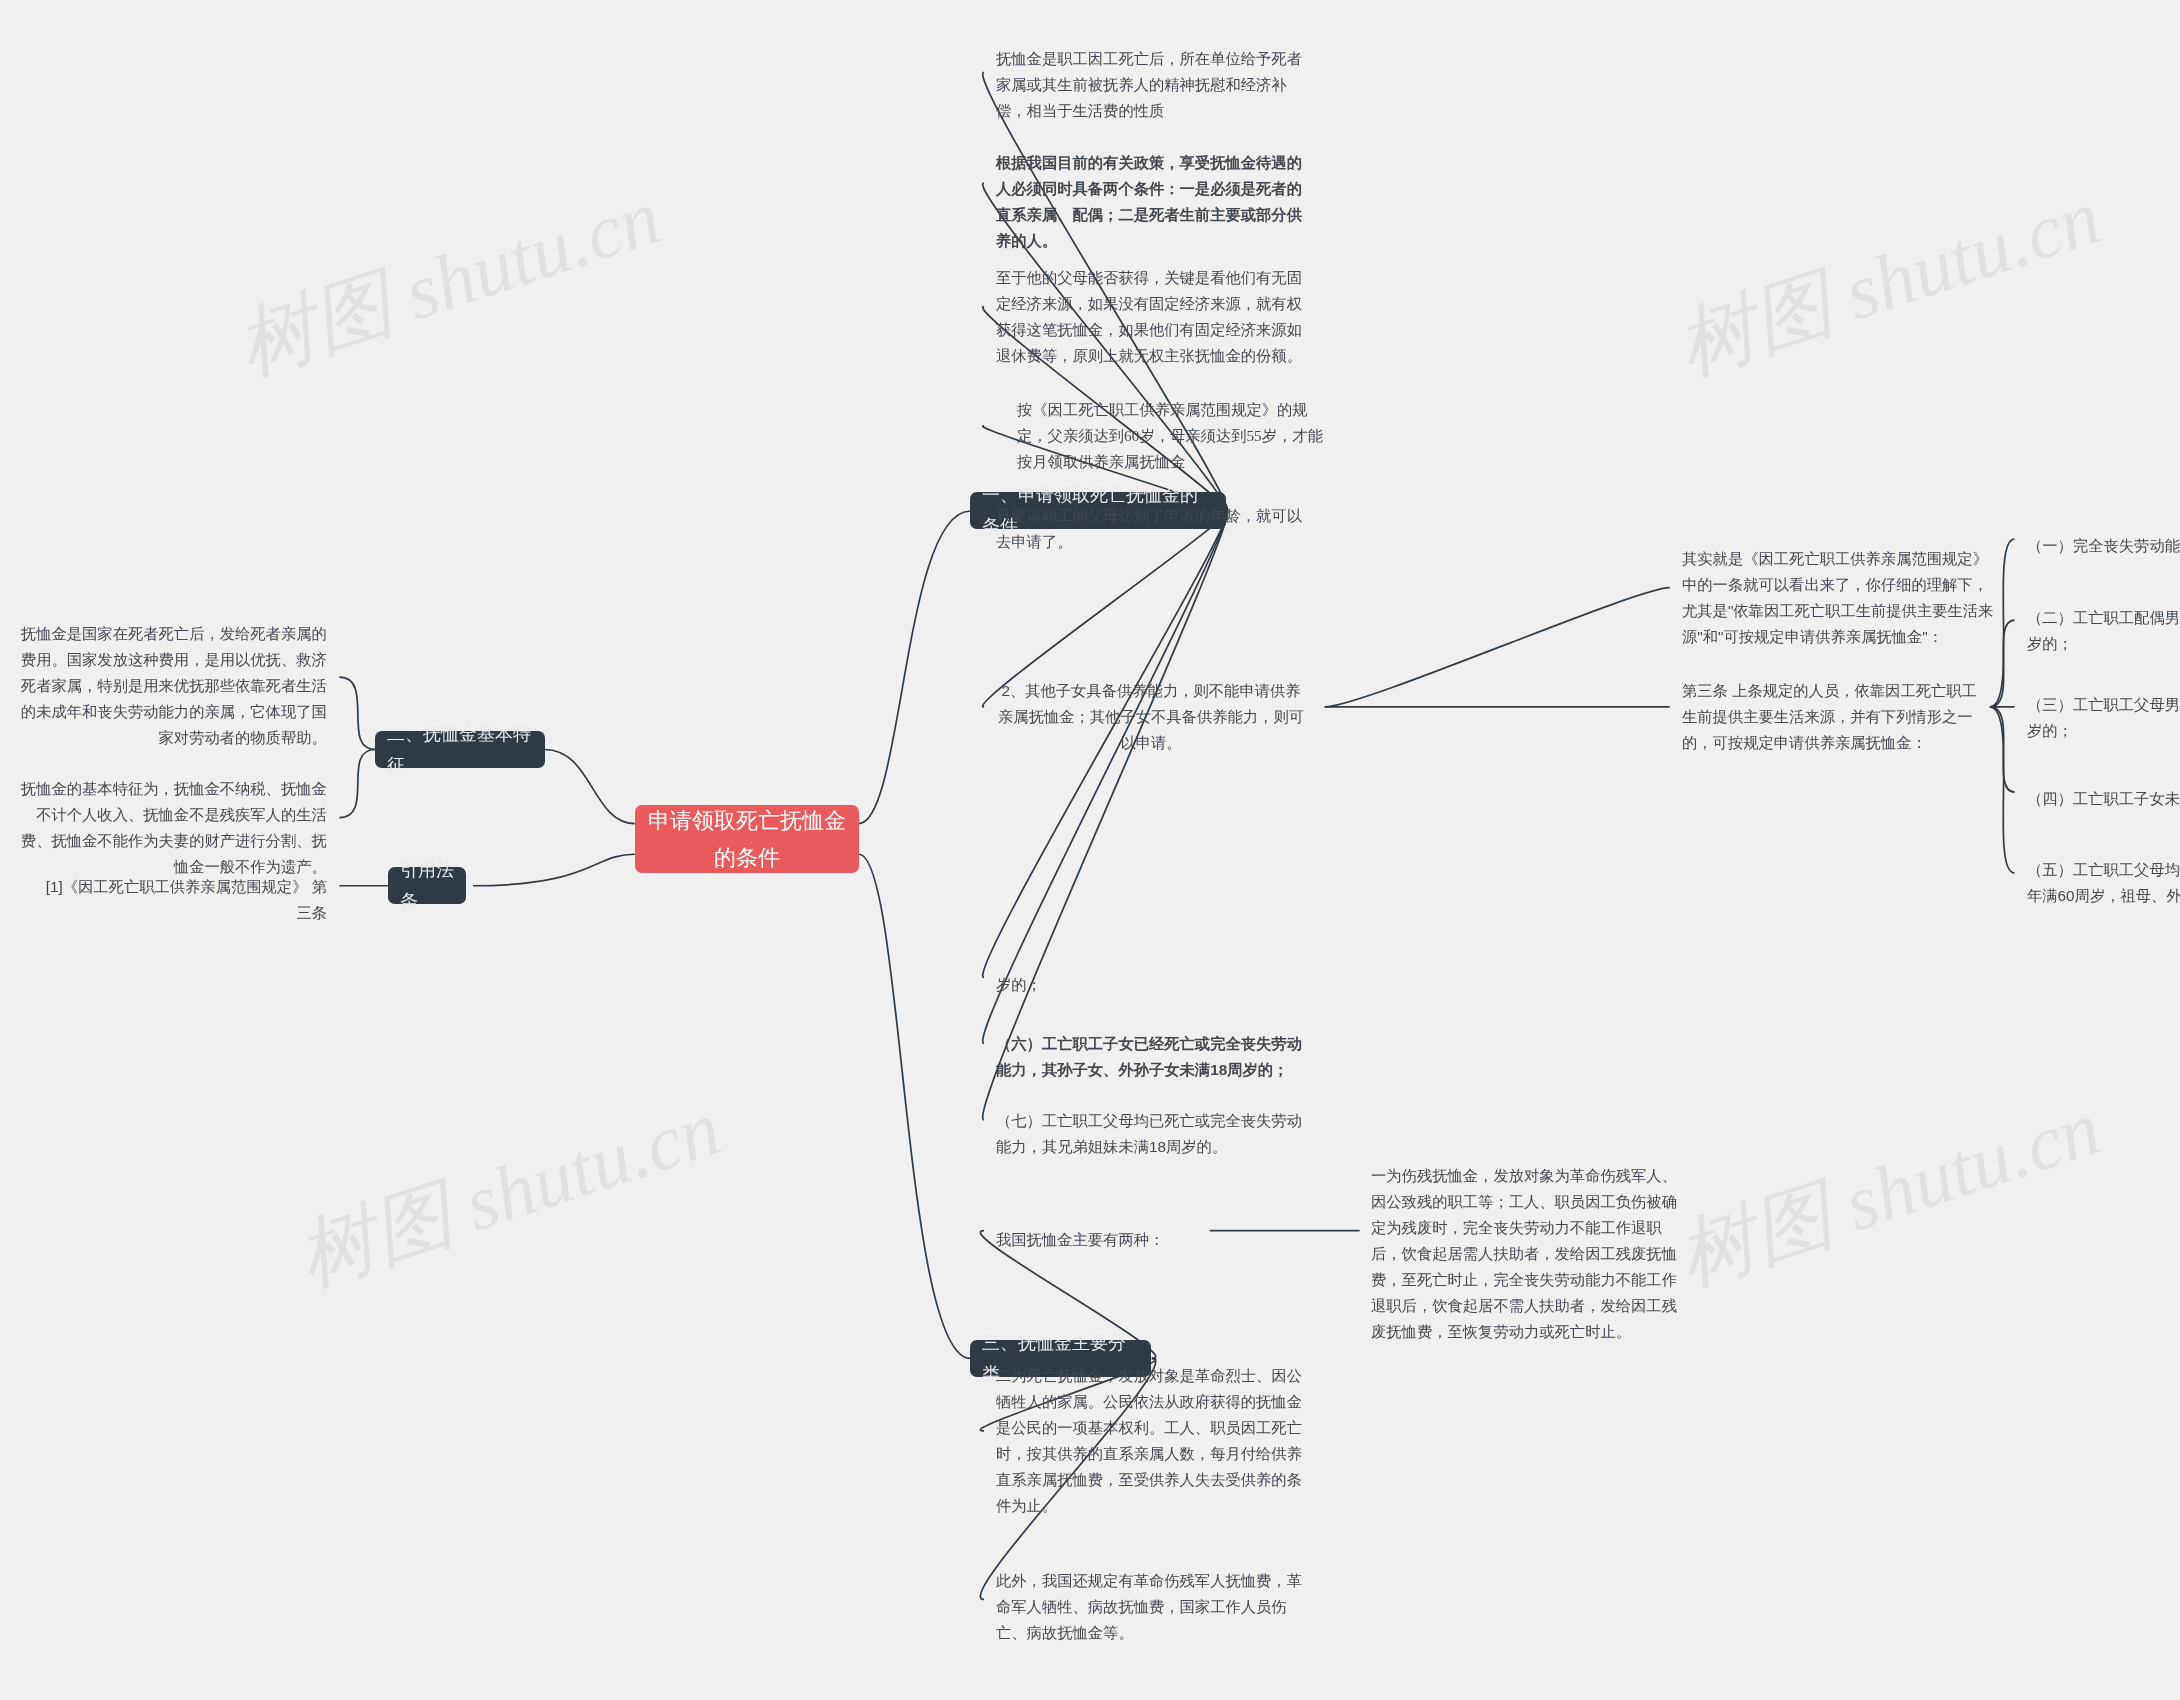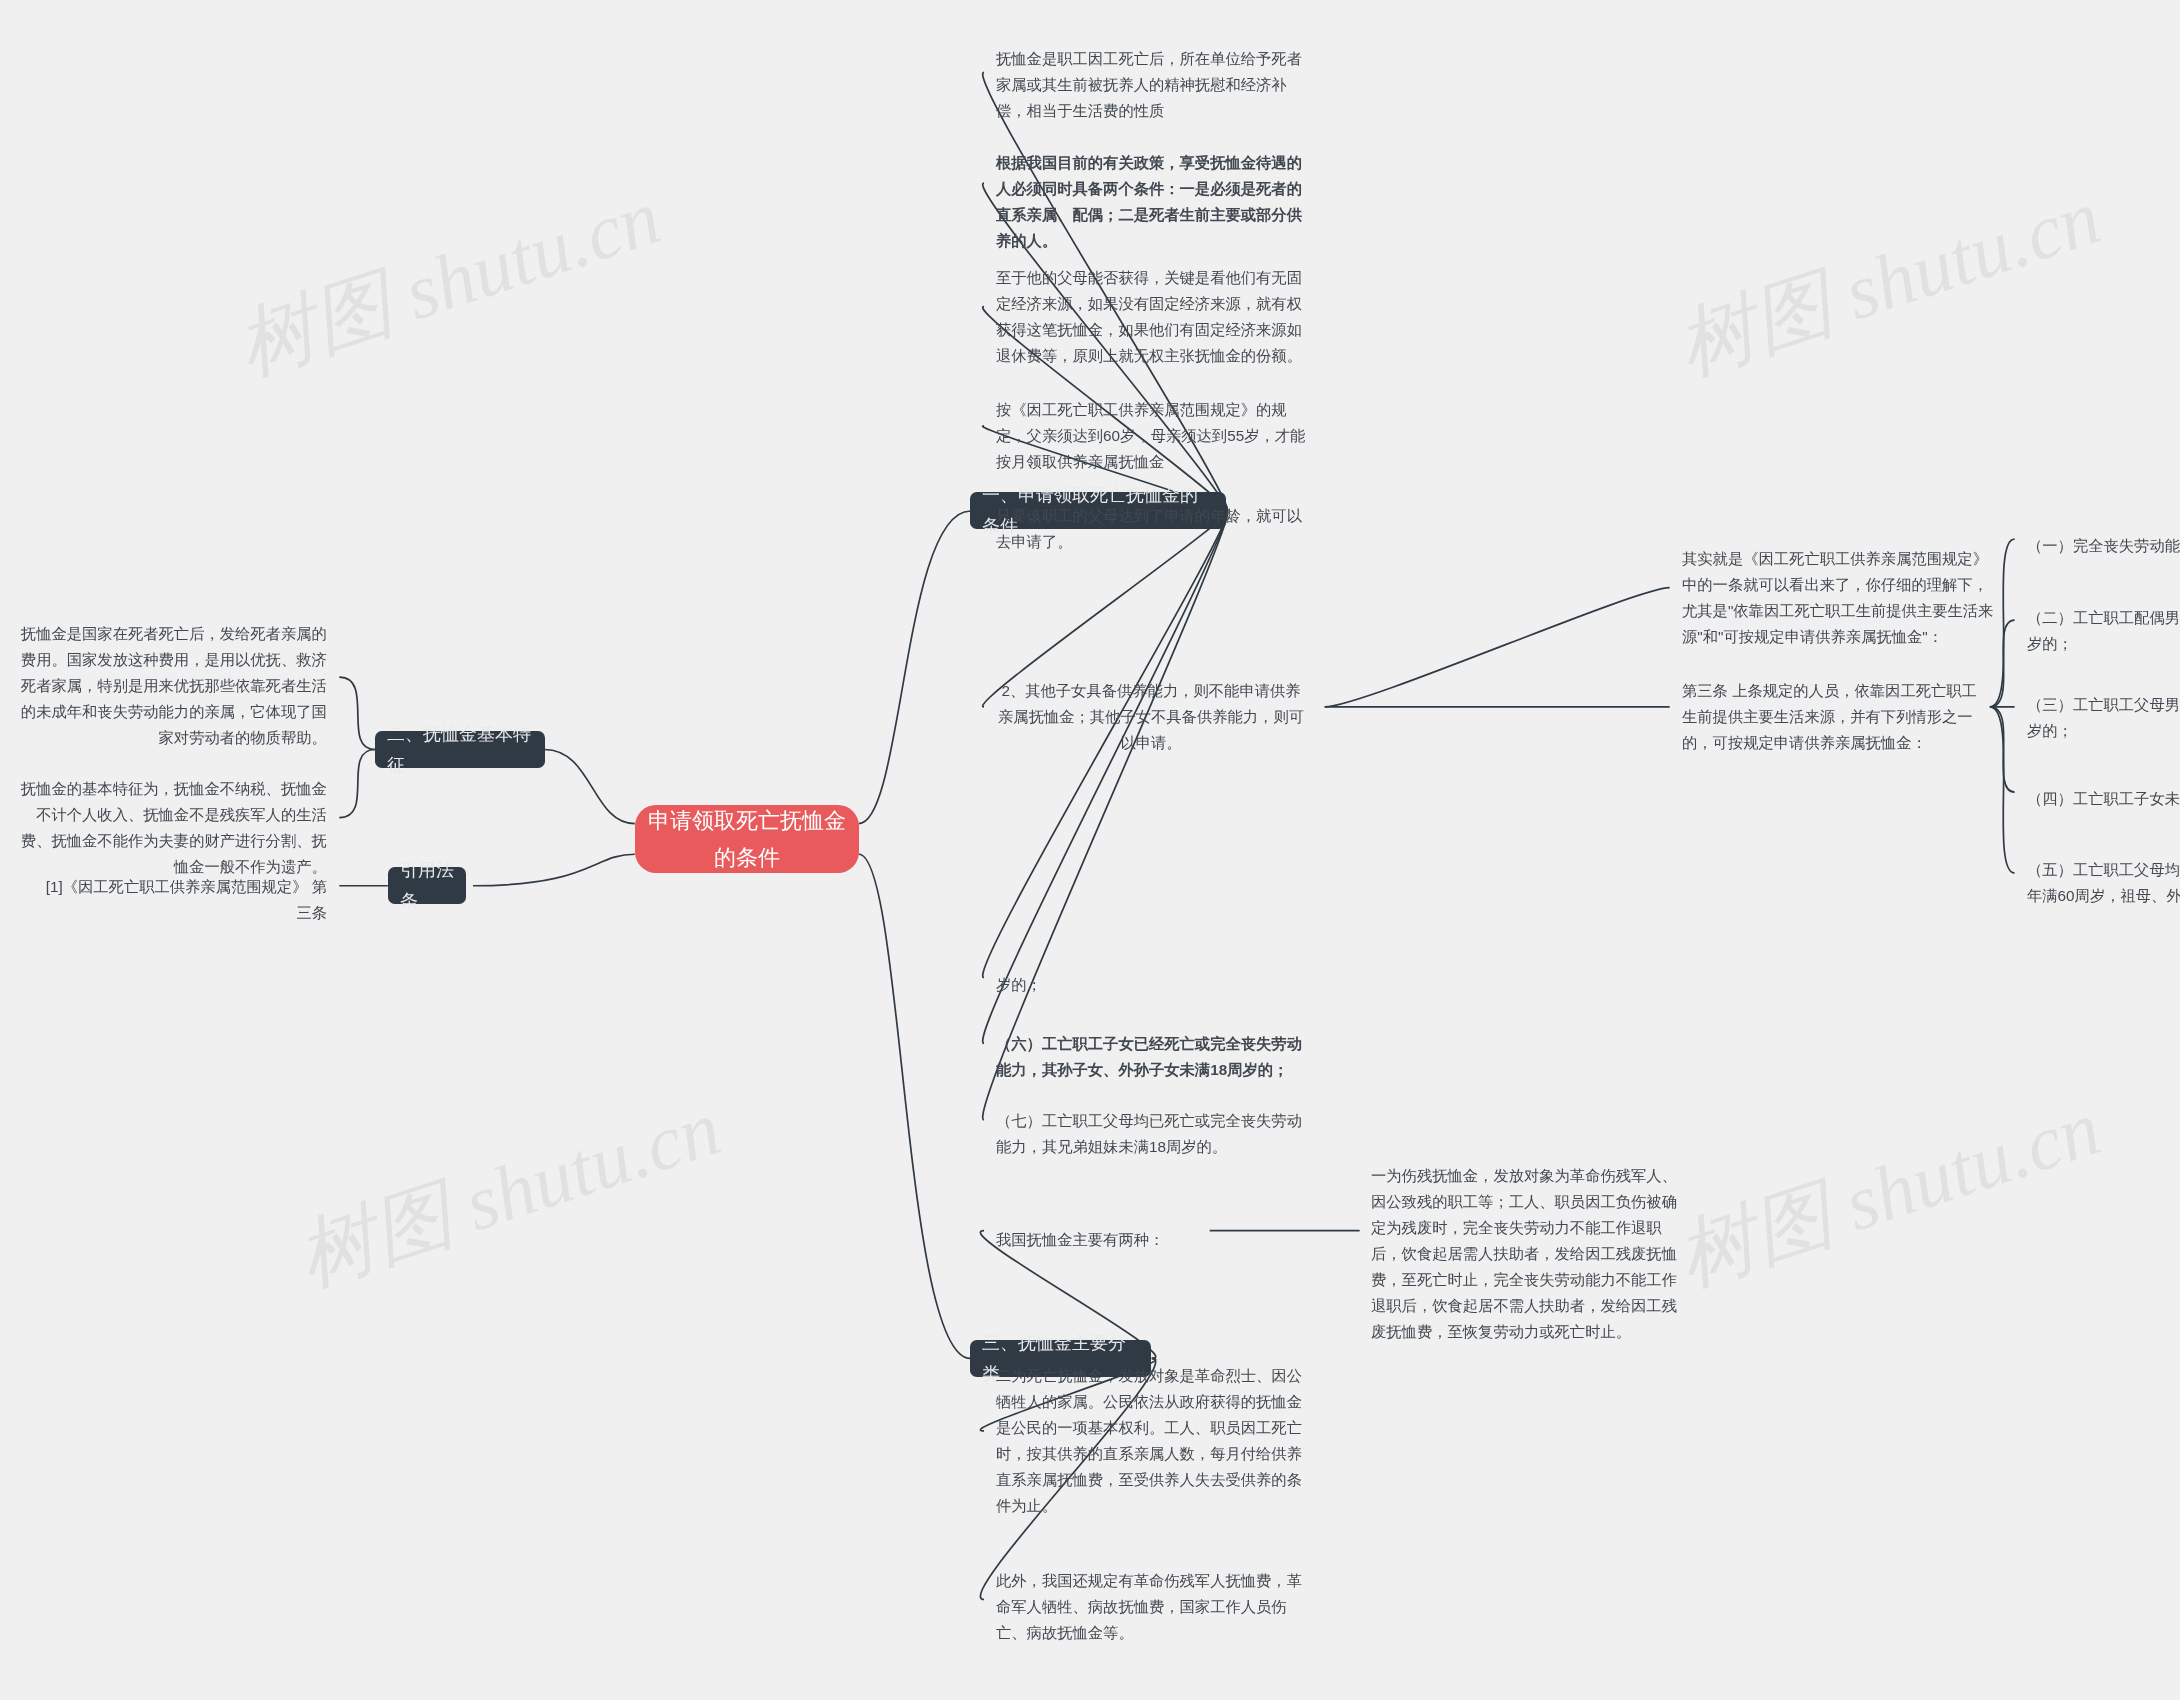--- a/index.html
+++ b/index.html
@@ -121,7 +121,7 @@
 <div class="node leaf" style="left:984px; top:37px;  width:334px;">抚恤金是职工因工死亡后，所在单位给予死者家属或其生前被抚养人的精神抚慰和经济补偿，相当于生活费的性质</div>
 <div class="node leaf" style="left:984px; top:141px; width:334px;font-weight:bold;">根据我国目前的有关政策，享受抚恤金待遇的人必须同时具备两个条件：一是必须是死者的直系亲属、配偶；二是死者生前主要或部分供养的人。</div>
 <div class="node leaf" style="left:984px; top:256px; width:334px;">至于他的父母能否获得，关键是看他们有无固定经济来源，如果没有固定经济来源，就有权获得这笔抚恤金，如果他们有固定经济来源如退休费等，原则上就无权主张抚恤金的份额。</div>
-<div class="node leaf" style="left:984px; top:388px; width:334px;">按《因工死亡职工供养亲属范围规定》的规定，父亲须达到60岁，母亲须达到55岁，才能按月领取供养亲属抚恤金</div>
+<div class="node leaf" style="left:1005px; top:388px; width:334px;font-family:Liberation Serif, serif;">按《因工死亡职工供养亲属范围规定》的规定，父亲须达到60岁，母亲须达到55岁，才能按月领取供养亲属抚恤金</div>
 <div class="node leaf" style="left:984px; top:494px; width:334px;">只要该职工的父母达到了申请的年龄，就可以去申请了。</div>
 
 <div class="node leaf" style="left:984px; top:669px; width:334px;text-align:center;">2、其他子女具备供养能力，则不能申请供养亲属抚恤金；其他子女不具备供养能力，则可以申请。</div>

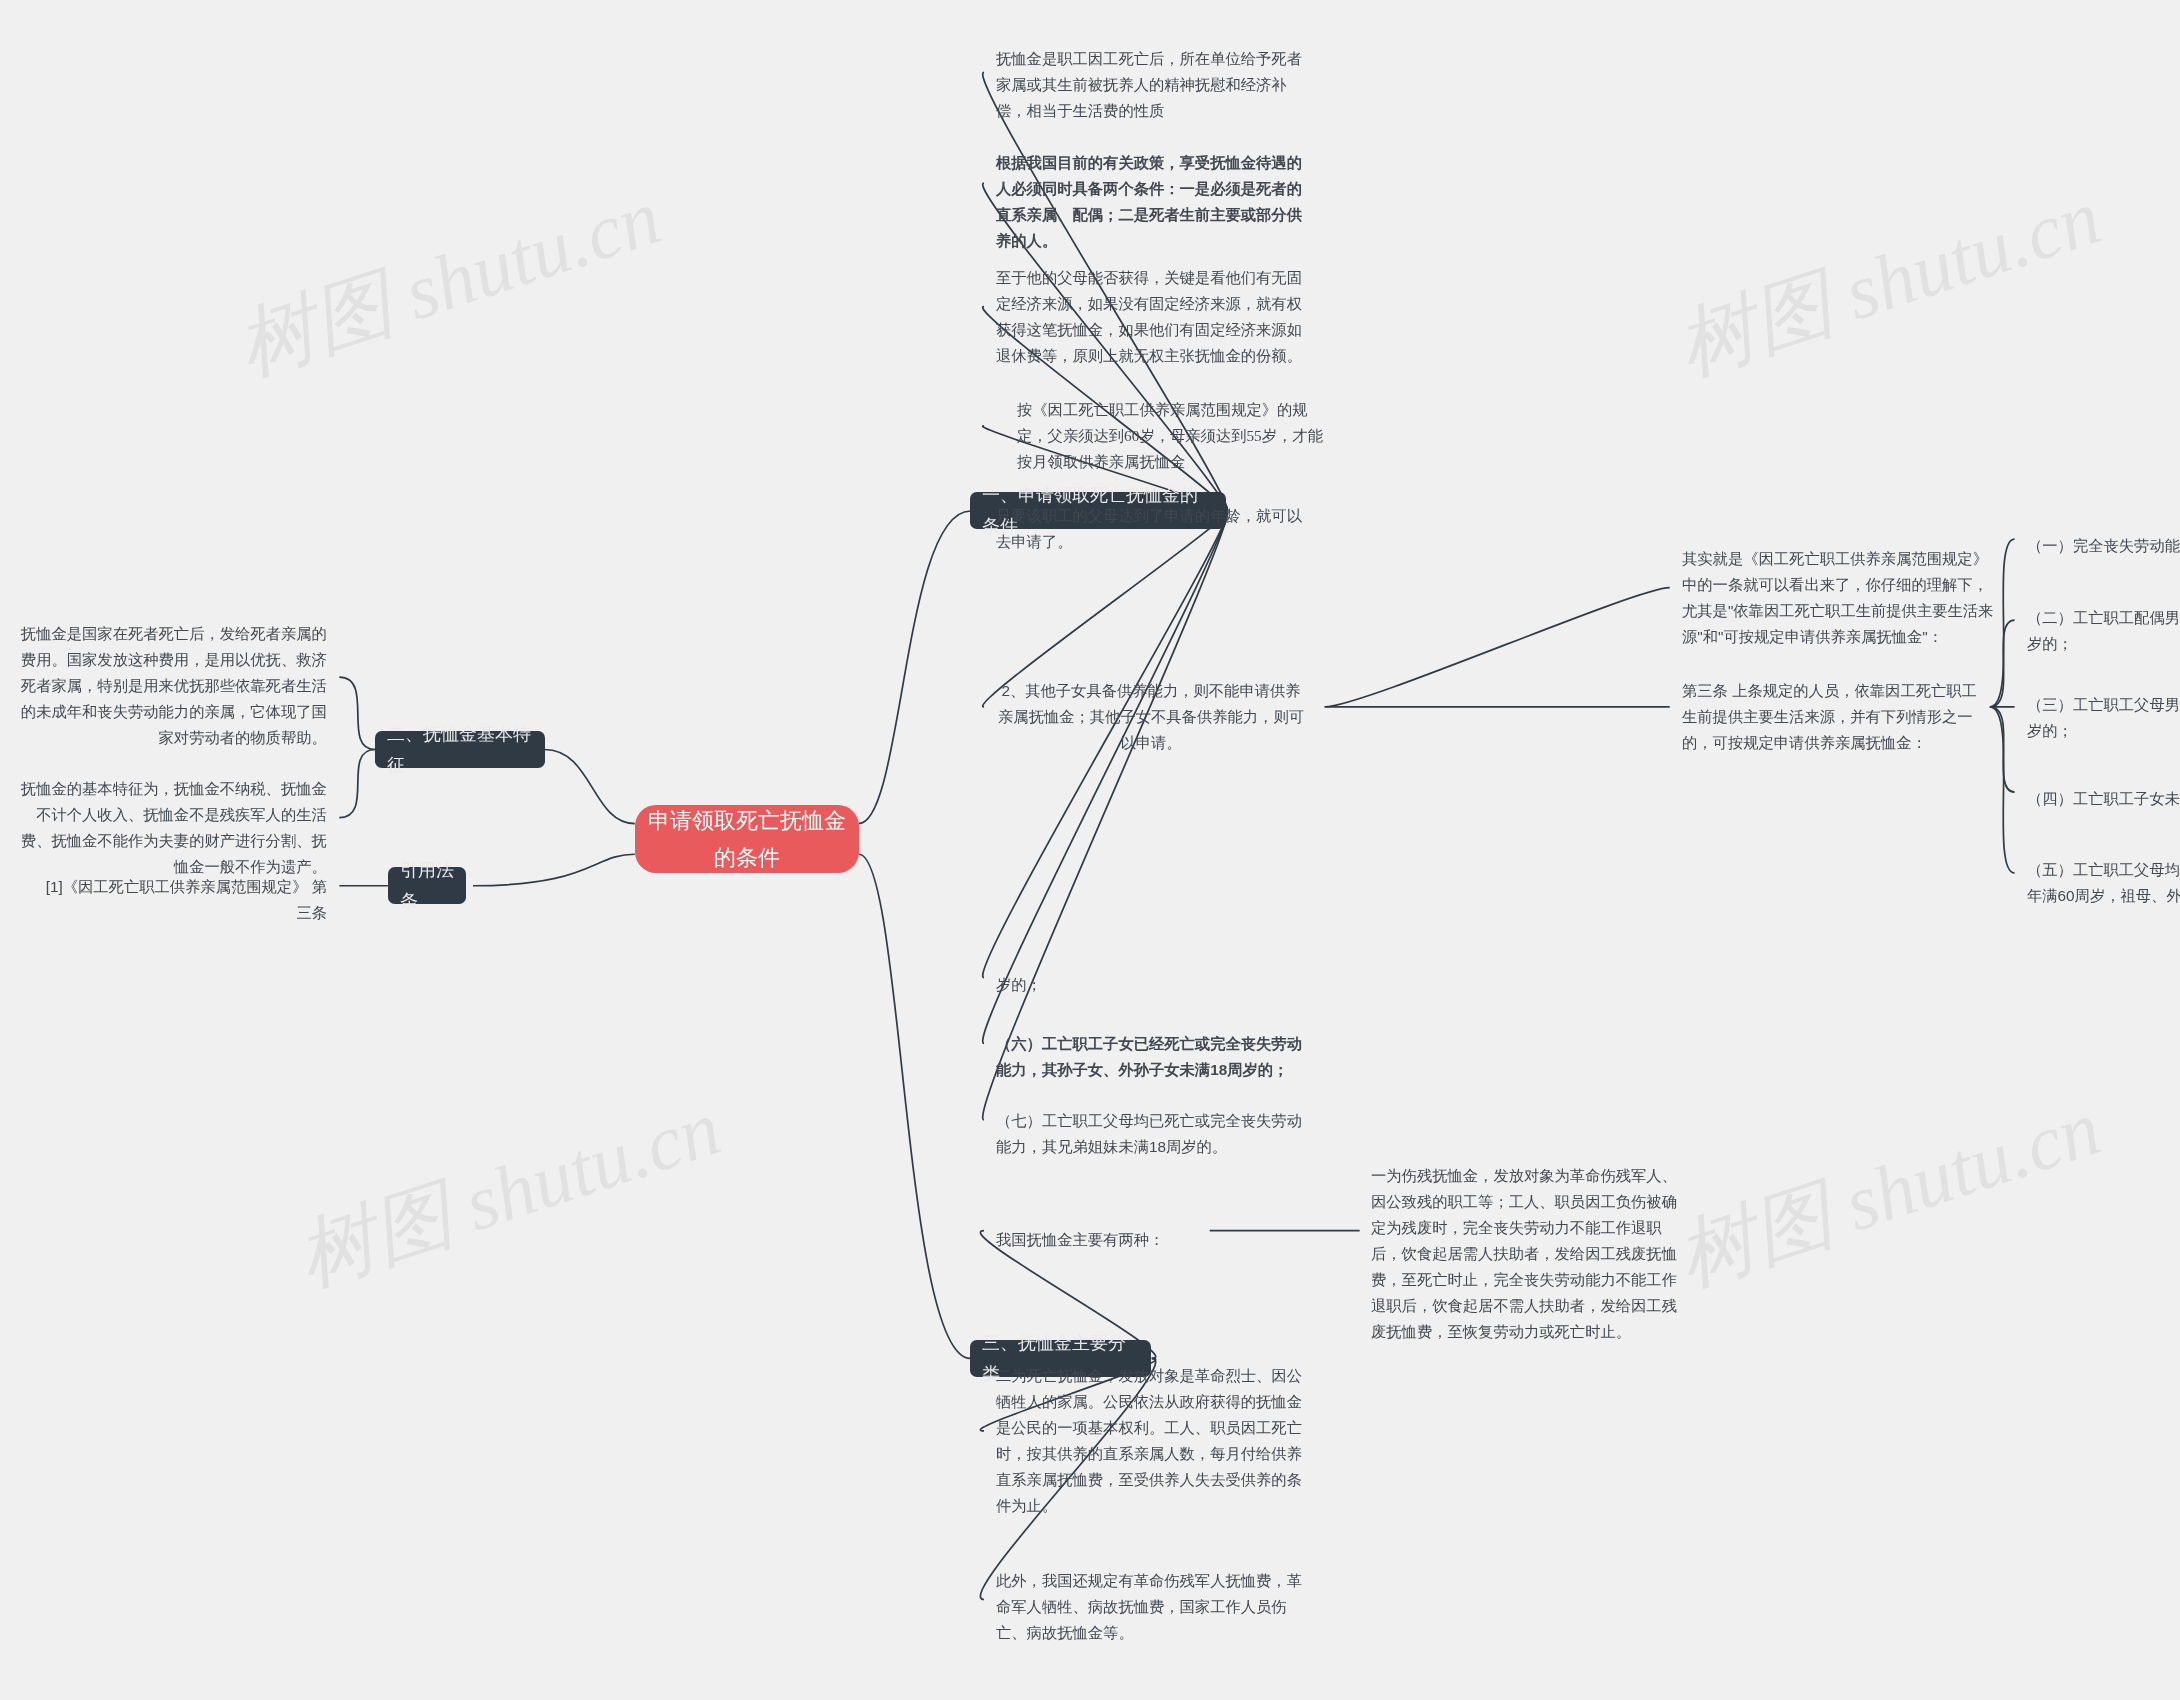--- a/index.html
+++ b/index.html
@@ -35,7 +35,6 @@
     font-size: 22px;
     text-align: center;
     justify-content: center;
-    border-radius: 21px;
   }
   .branch {
     background: #2f3a45;

